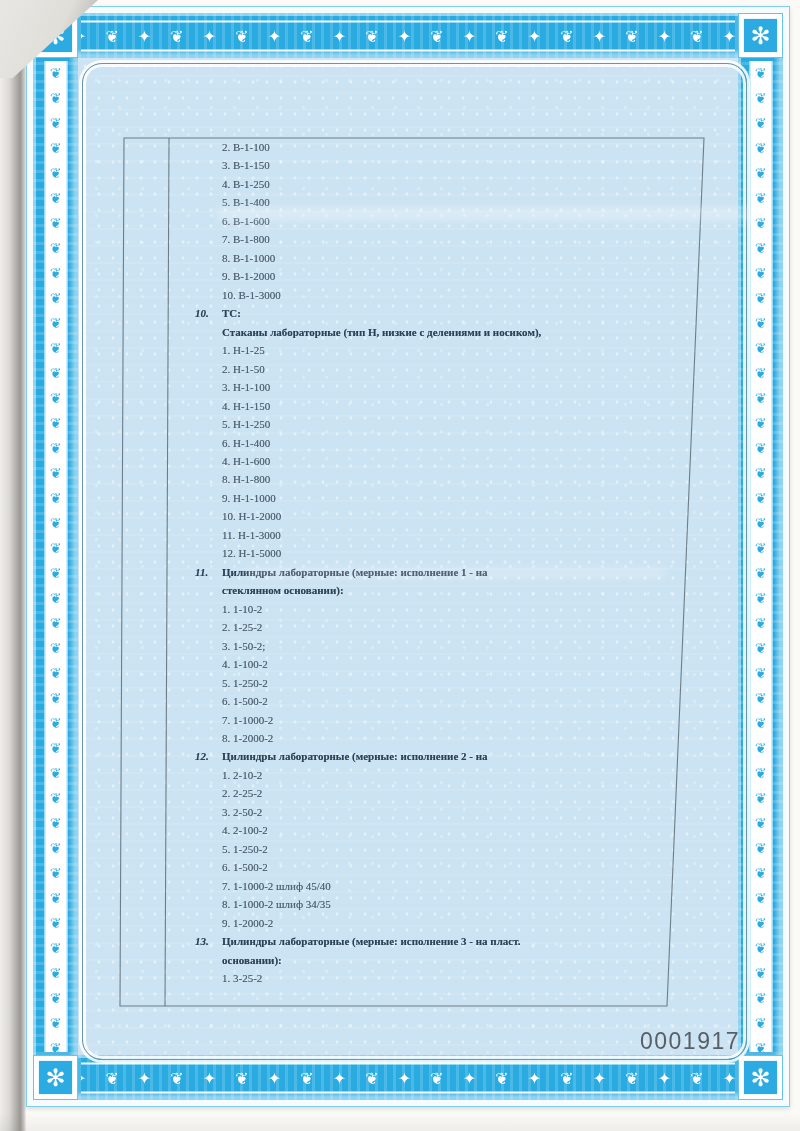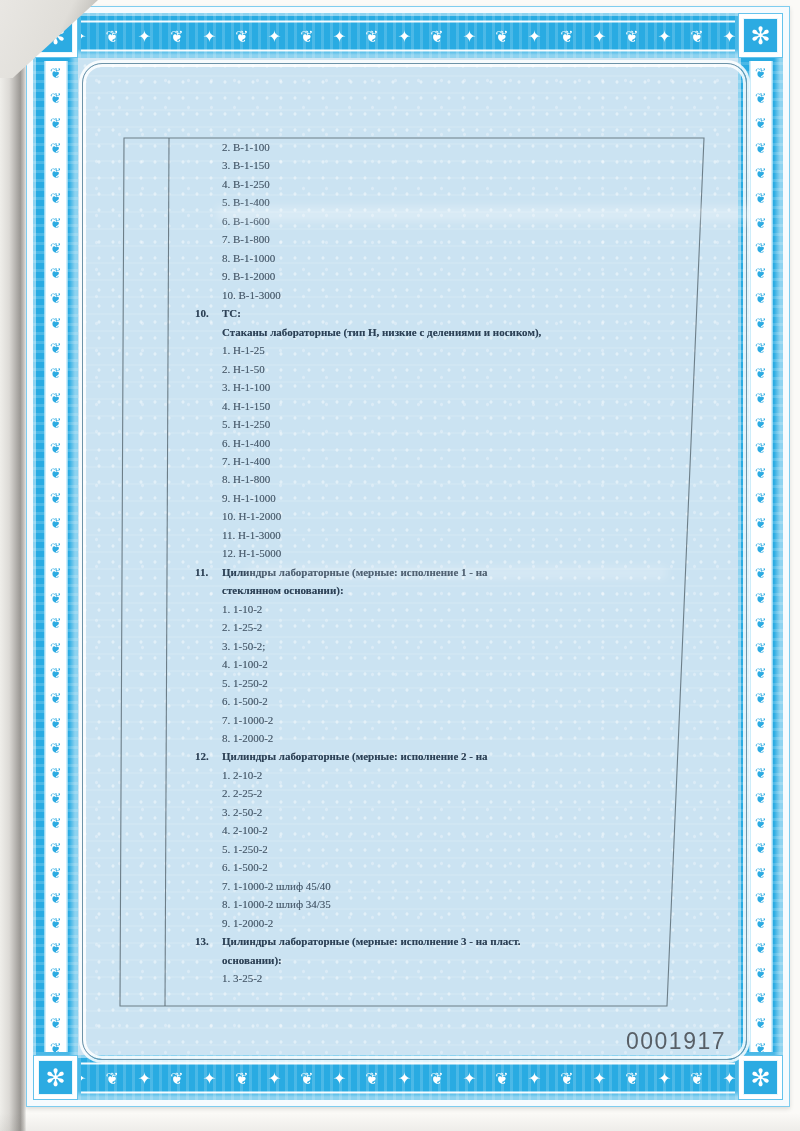--- a/index.html
+++ b/index.html
@@ -72,7 +72,7 @@
     font-size:11px;line-height:18.47px;color:#4a5c6d;
     text-shadow:0 0 .5px rgba(74,92,109,.55);}
   .section-heading{display:flex;font-weight:bold;color:#2c4156;}
-  .section-number{flex:none;width:27px;}
+  .section-number{flex:none;width:27px;font-style:italic;}
   .section-title{flex:1;}
   .section-title div{white-space:nowrap;}
   .list-item{padding-left:27px;white-space:nowrap;}

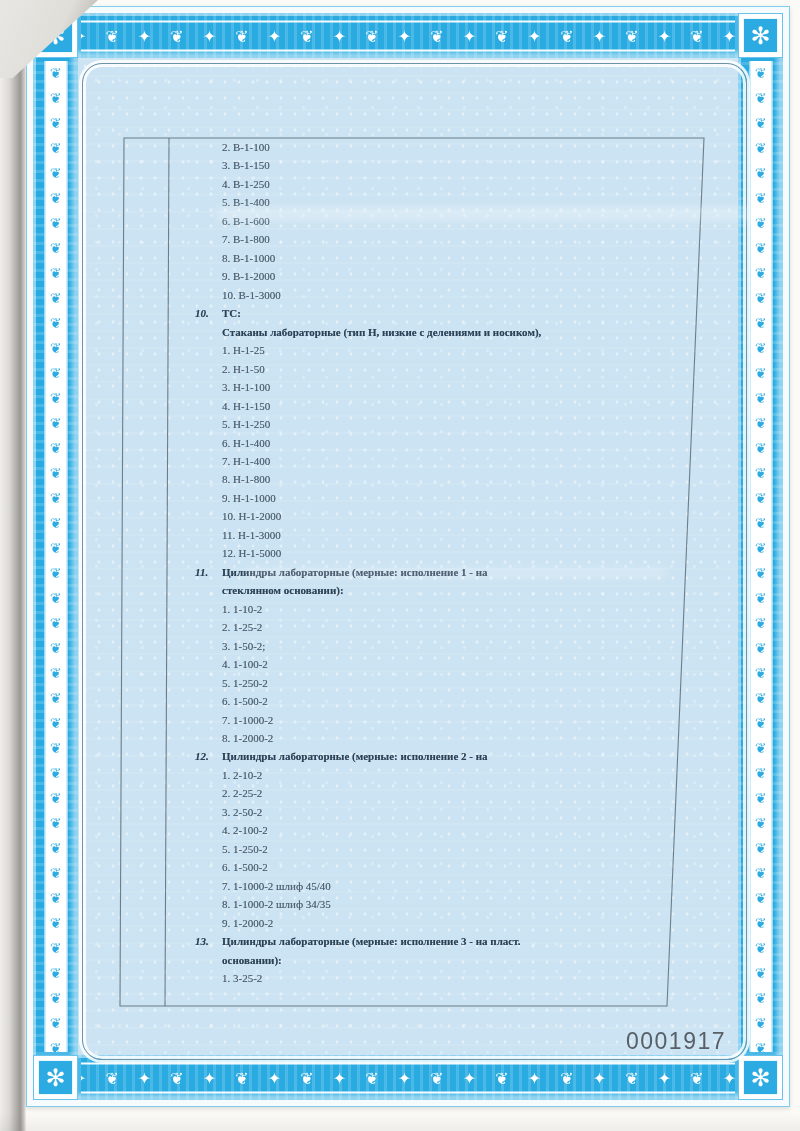--- a/index.html
+++ b/index.html
@@ -239,7 +239,7 @@
           <div class="list-item">4. Н-1-150</div>
           <div class="list-item">5. Н-1-250</div>
           <div class="list-item">6. Н-1-400</div>
-          <div class="list-item">7. Н-1-400</div>
+          <div class="list-item">4. Н-1-600</div>
           <div class="list-item">8. Н-1-800</div>
           <div class="list-item">9. Н-1-1000</div>
           <div class="list-item">10. Н-1-2000</div>

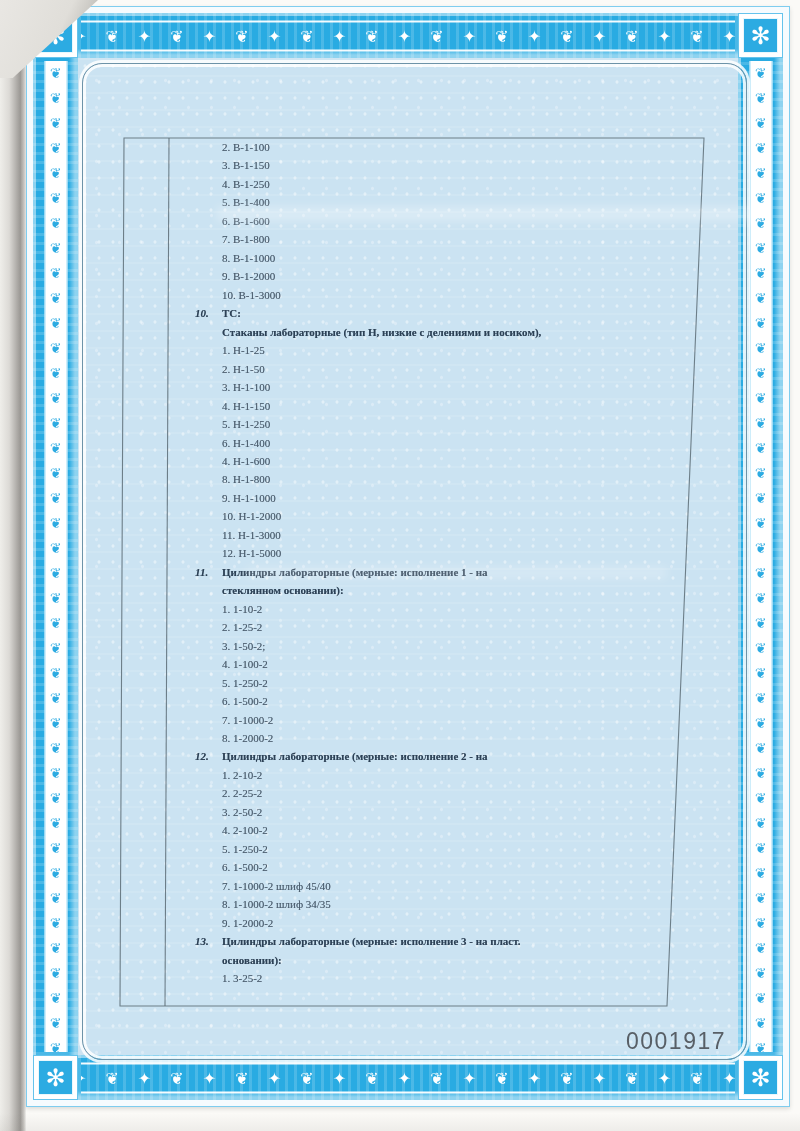--- a/index.html
+++ b/index.html
@@ -77,7 +77,7 @@
   .section-title div{white-space:nowrap;}
   .list-item{padding-left:27px;white-space:nowrap;}
 
-  .serial{position:absolute;left:599px;top:1021px;
+  .serial{position:absolute;left:613px;top:1021px;
     font-family:"Liberation Sans",sans-serif;font-size:23px;letter-spacing:1.5px;color:#585f66;}
 
   

